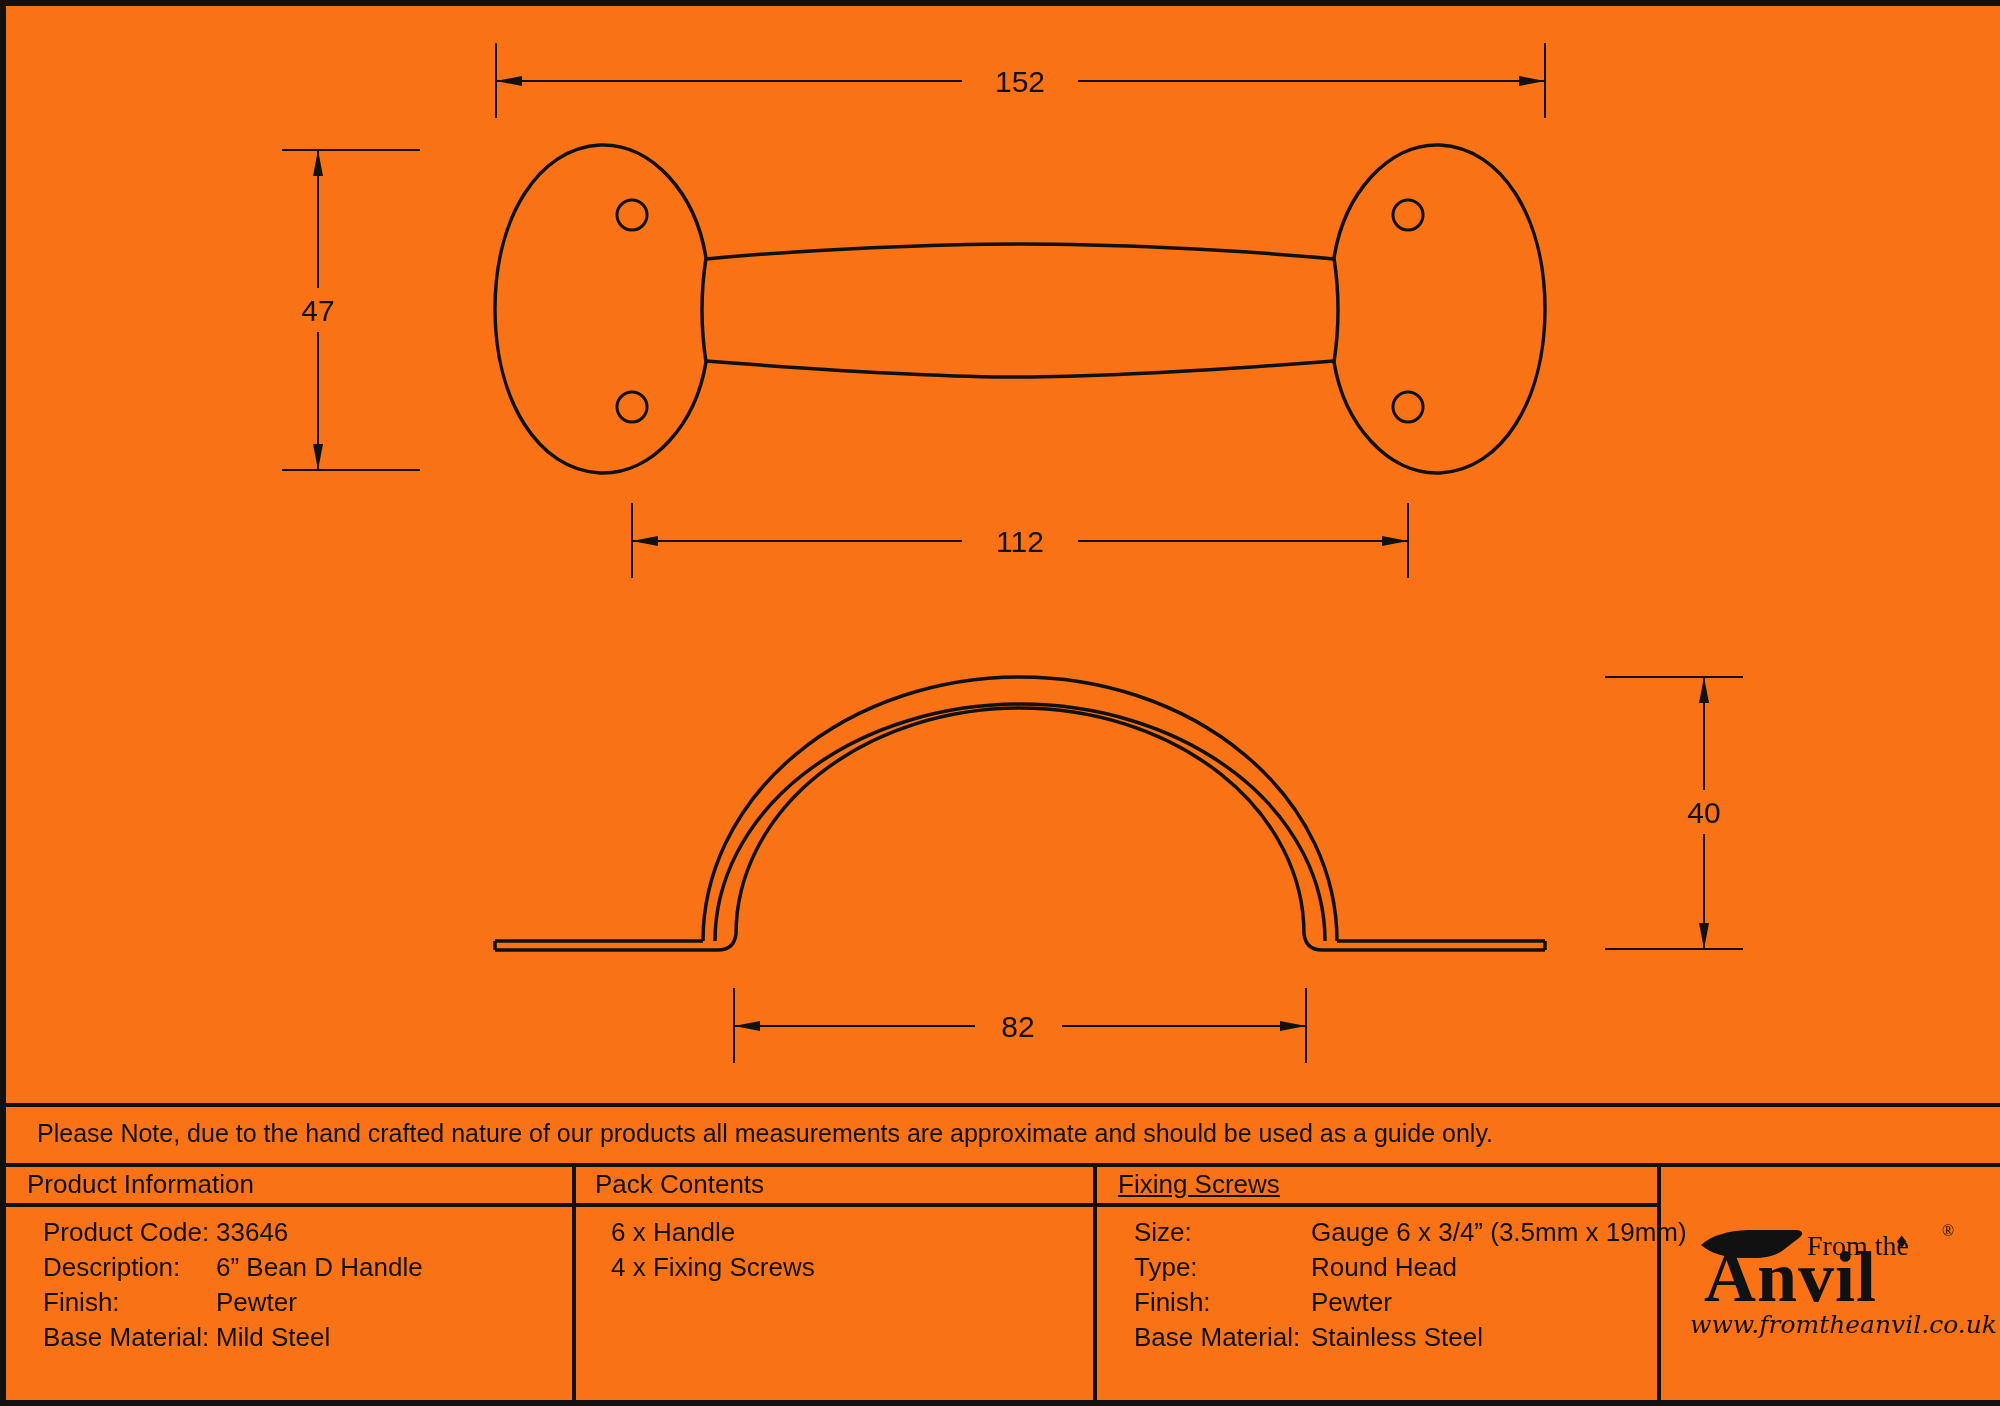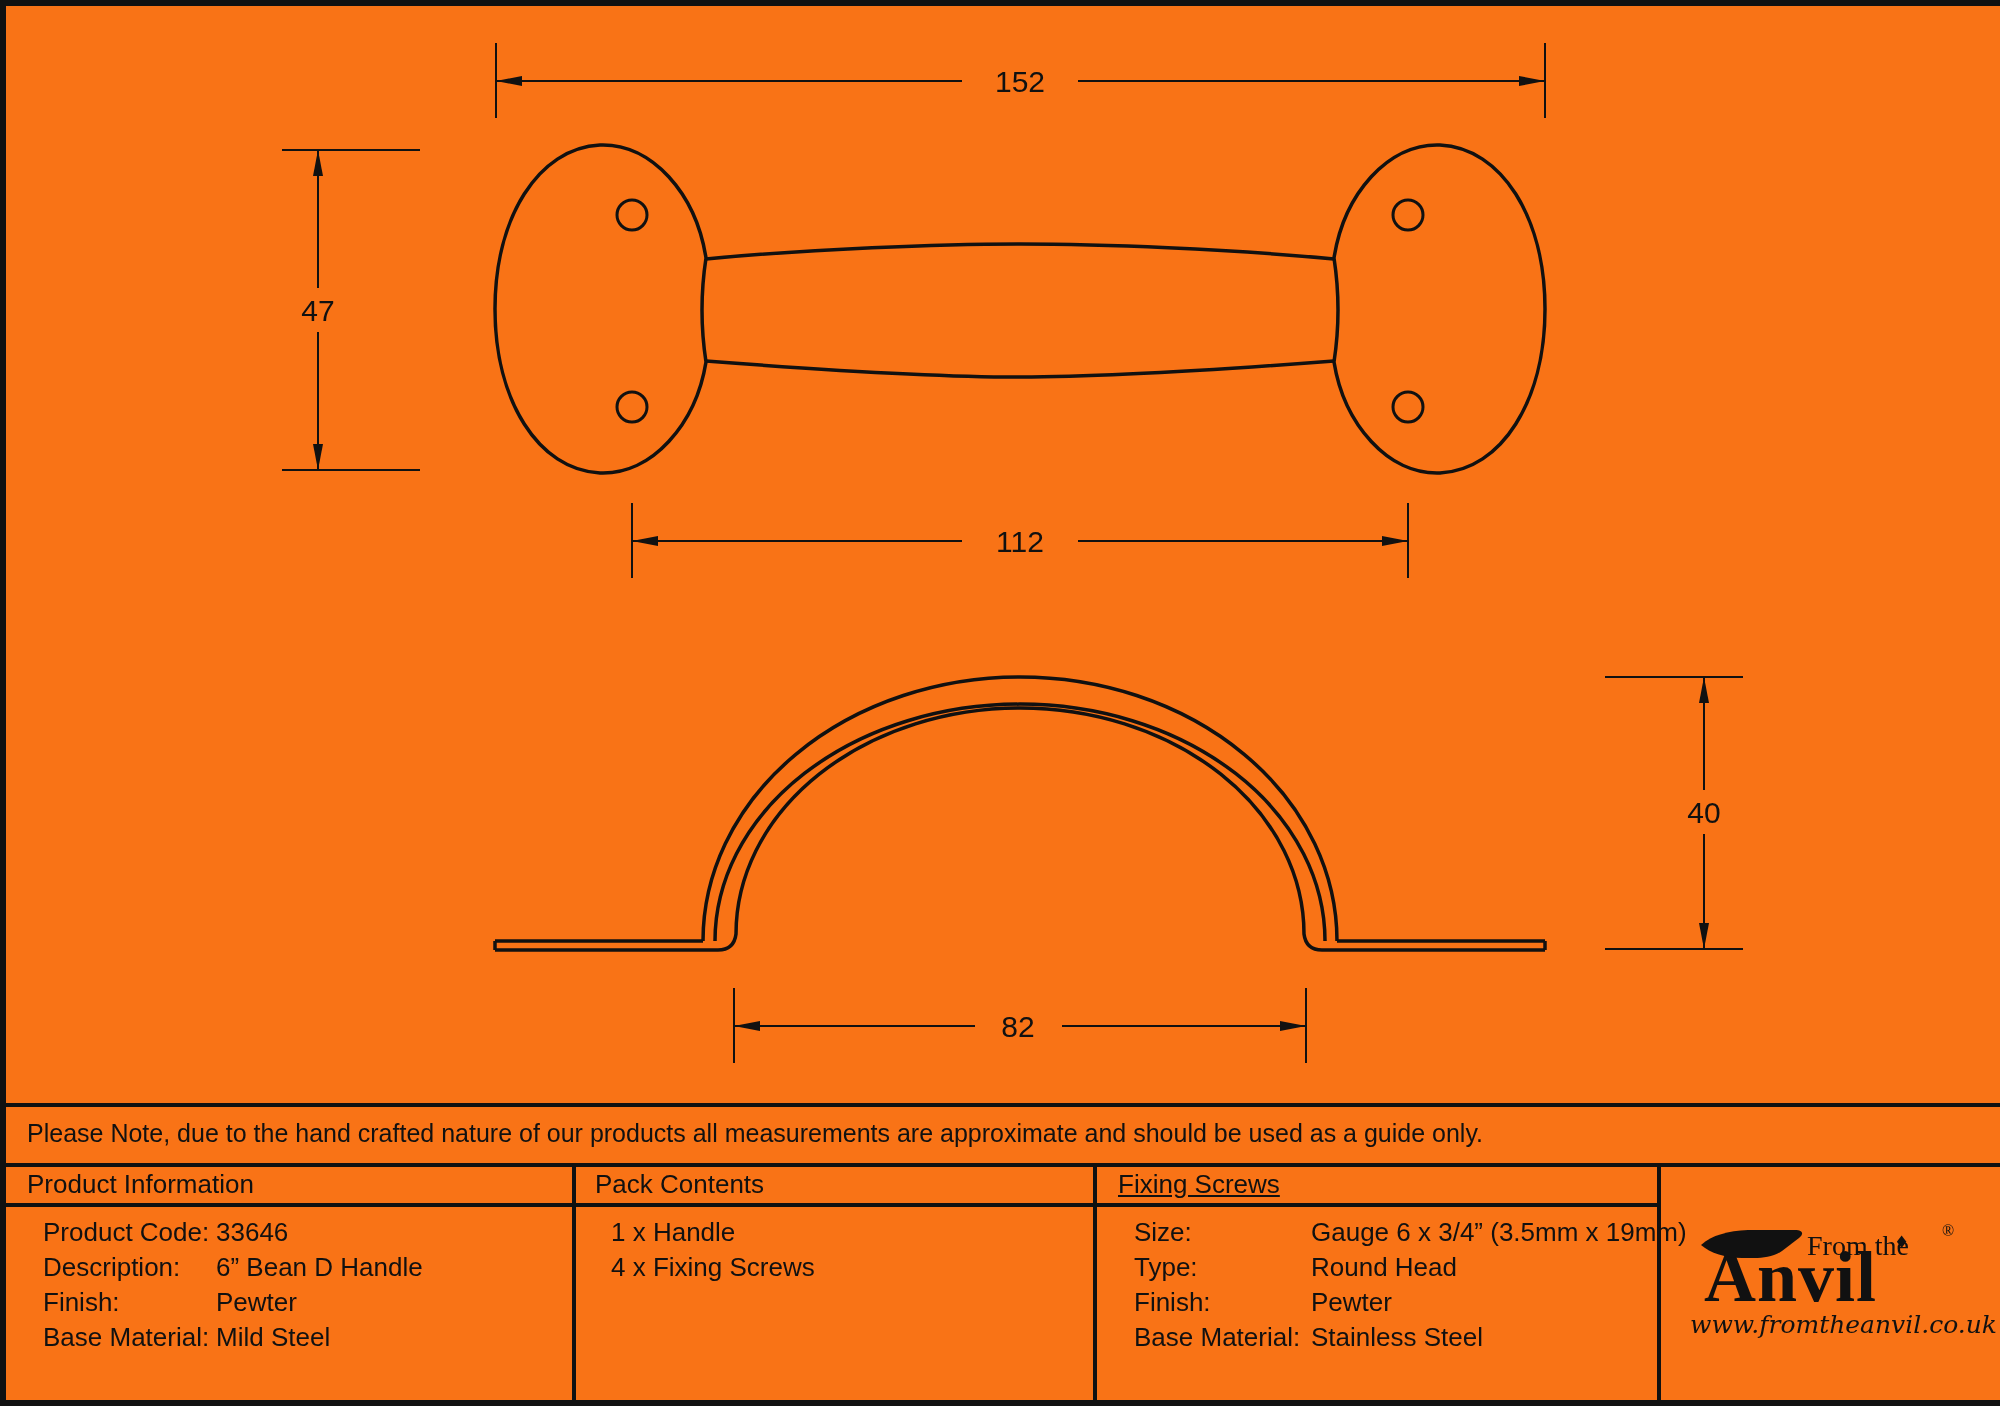--- a/index.html
+++ b/index.html
@@ -12,7 +12,7 @@
   .outline{stroke-width:3.5px;}
   .dimline{stroke-width:2px;}
   .dim-label{fill:#111;font-family:"Liberation Sans",sans-serif;font-size:30px;text-anchor:middle;}
-  .note-text{position:absolute;left:27px;top:1103px;height:60px;line-height:60px;font-size:25px;white-space:nowrap;}
+  .note-text{position:absolute;left:37px;top:1103px;height:60px;line-height:60px;font-size:25px;white-space:nowrap;}
   .cell-header{position:absolute;top:1163px;height:40px;line-height:42px;font-size:26px;white-space:nowrap;}
   .rows{position:absolute;top:1215px;font-size:26px;line-height:35px;}
   .rowline{display:flex;white-space:nowrap;margin-left:16px;}

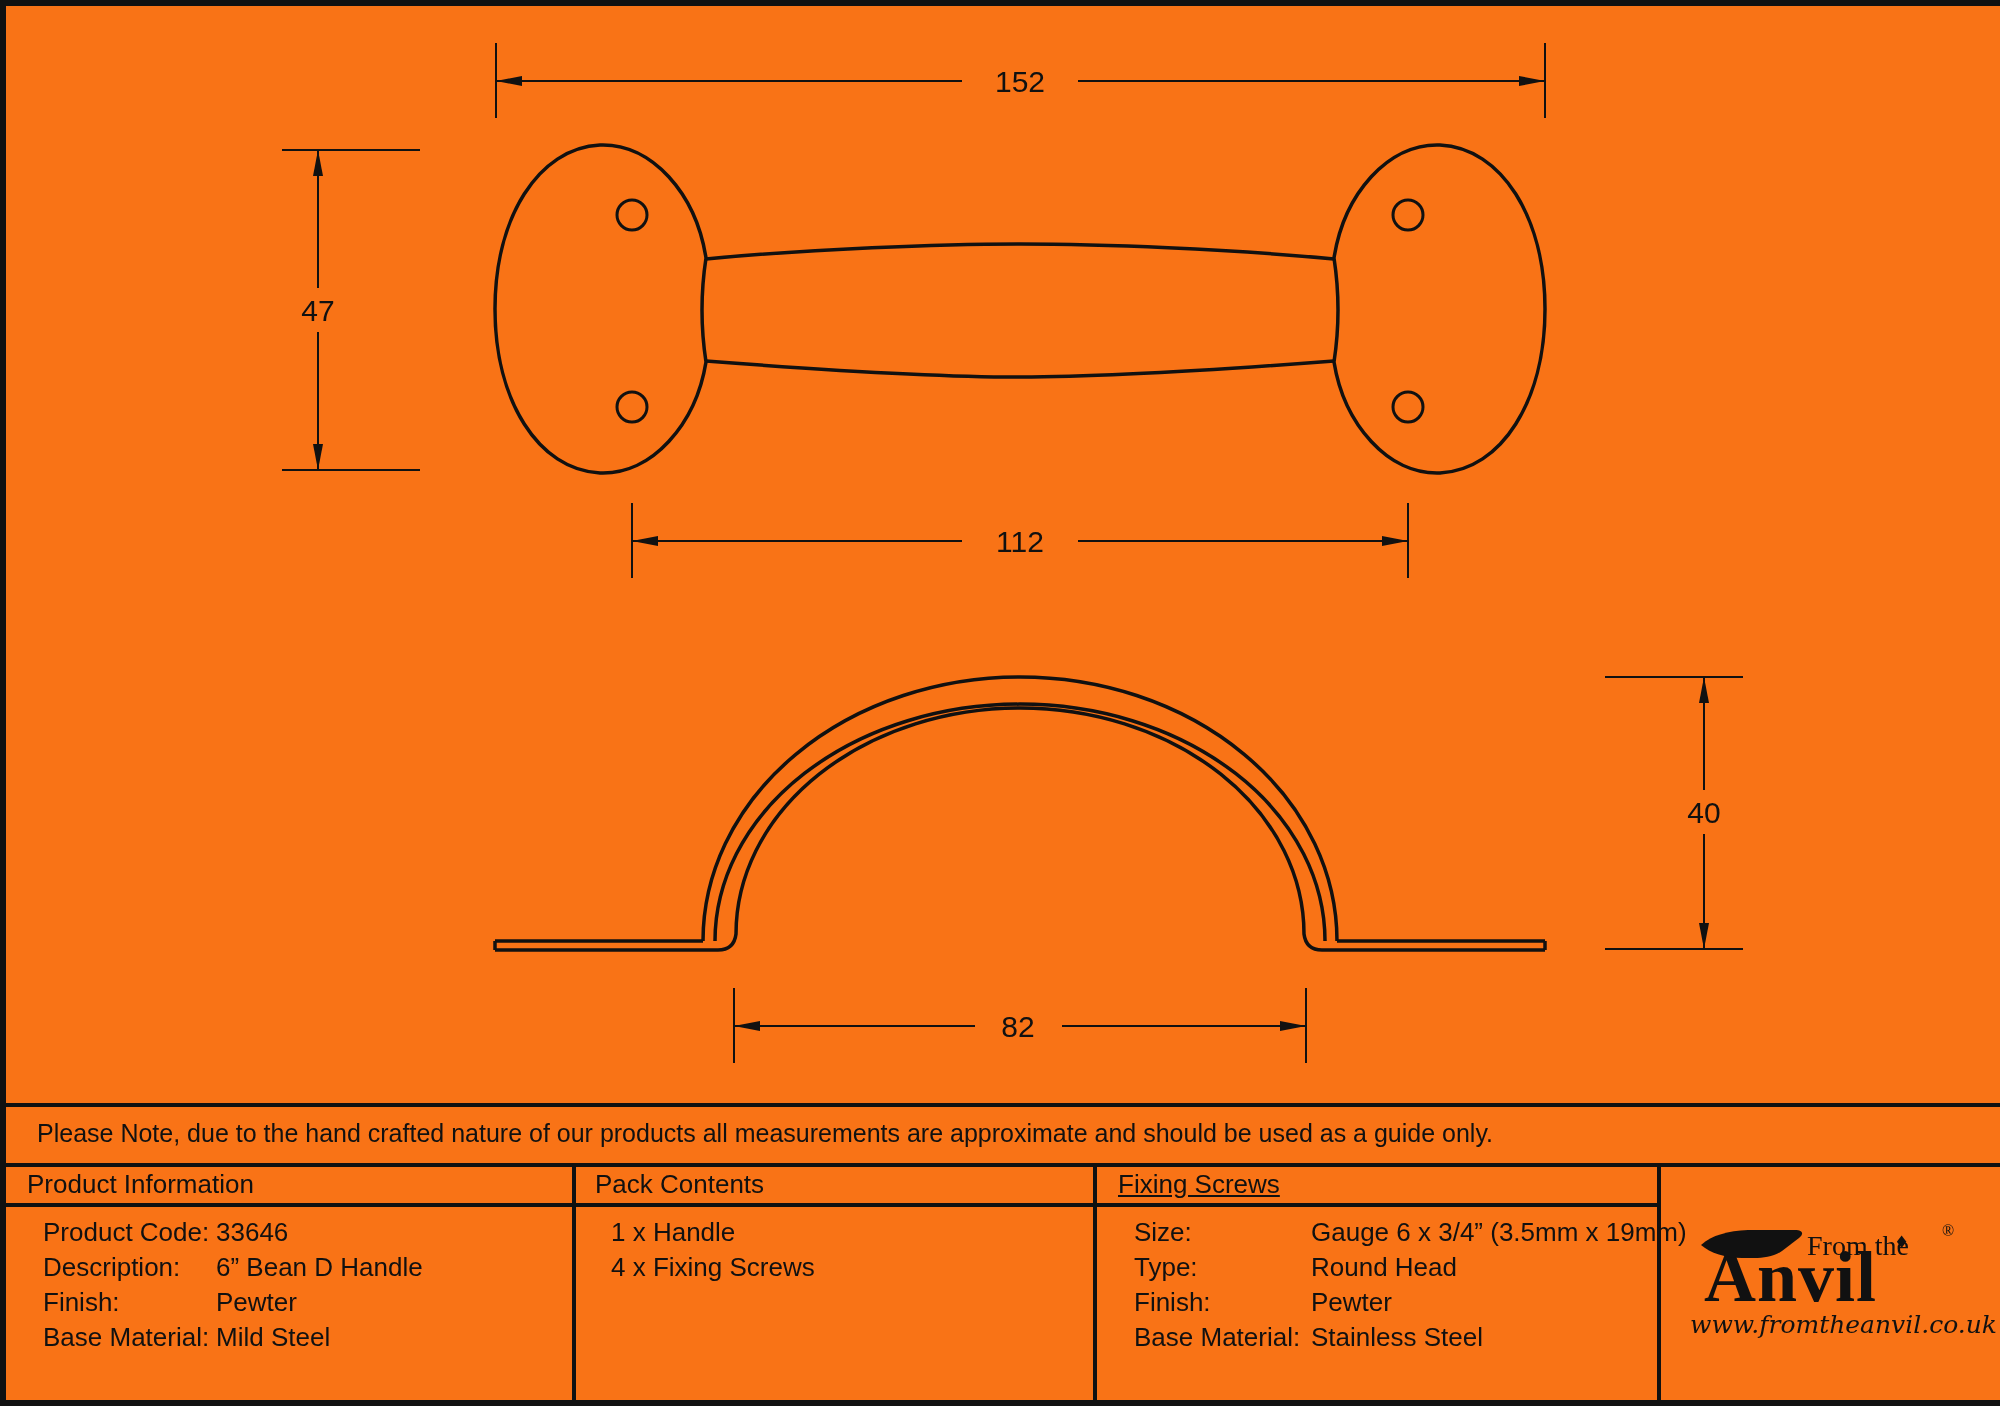--- a/index.html
+++ b/index.html
@@ -138,7 +138,7 @@
   </div>
 
   <div class="rows" style="left:595px;">
-    <div class="rowline">1 x Handle</div>
+    <div class="rowline">6 x Handle</div>
     <div class="rowline">4 x Fixing Screws</div>
   </div>
 

